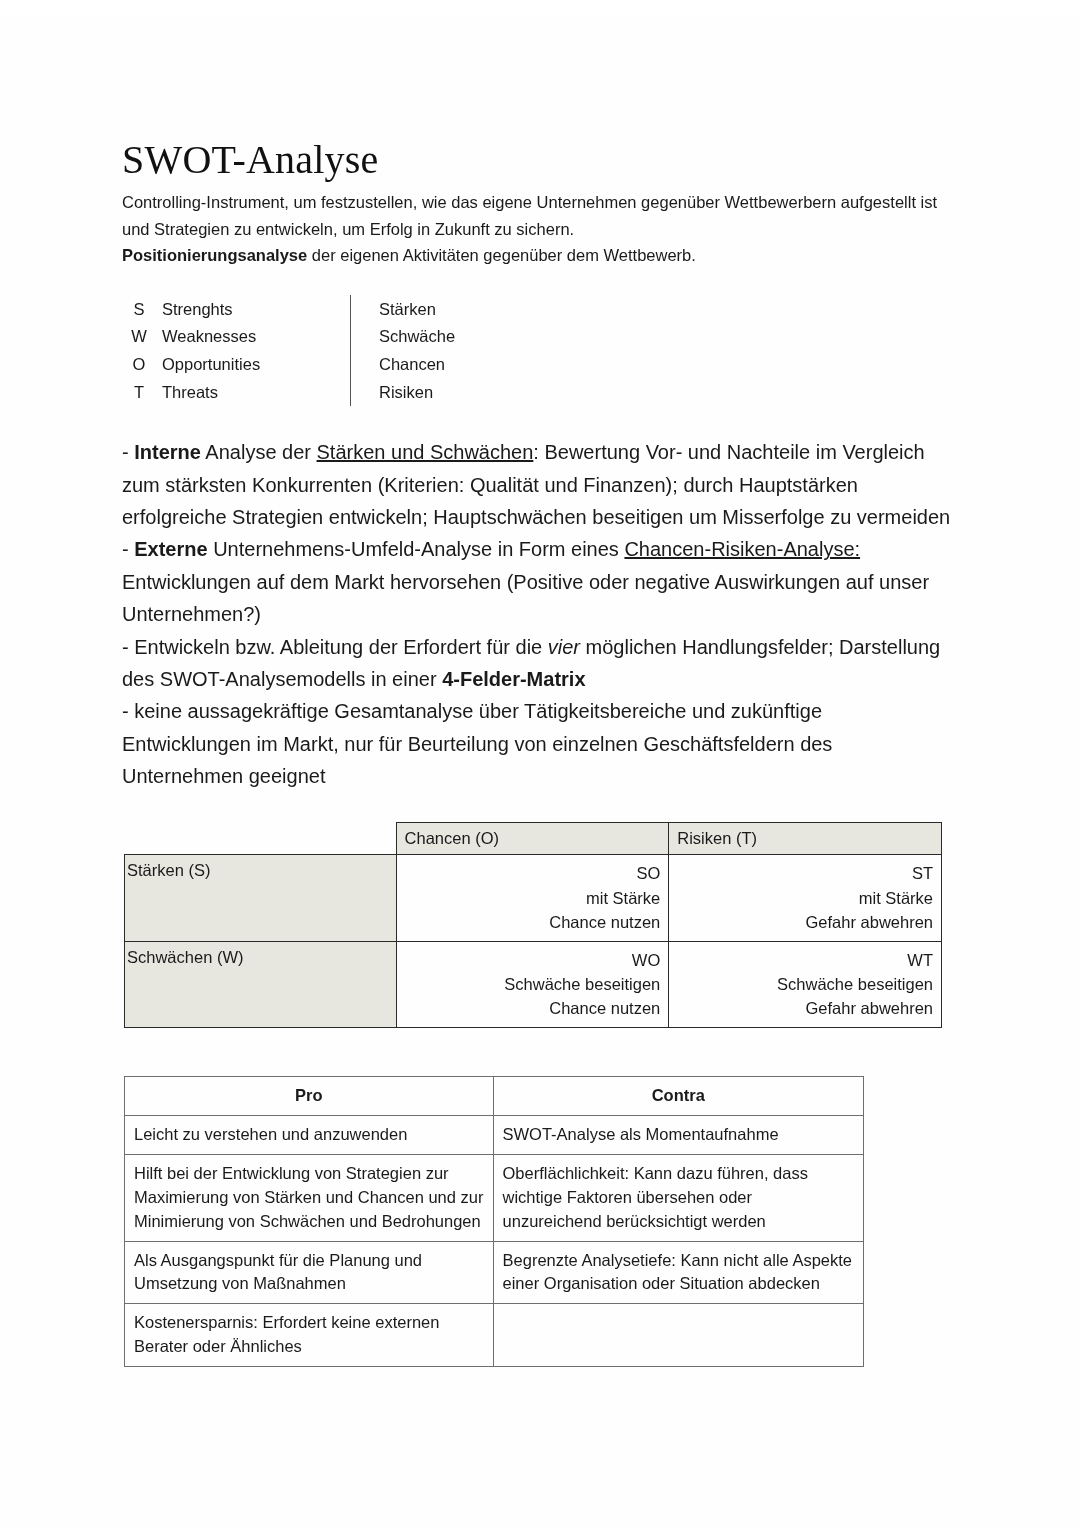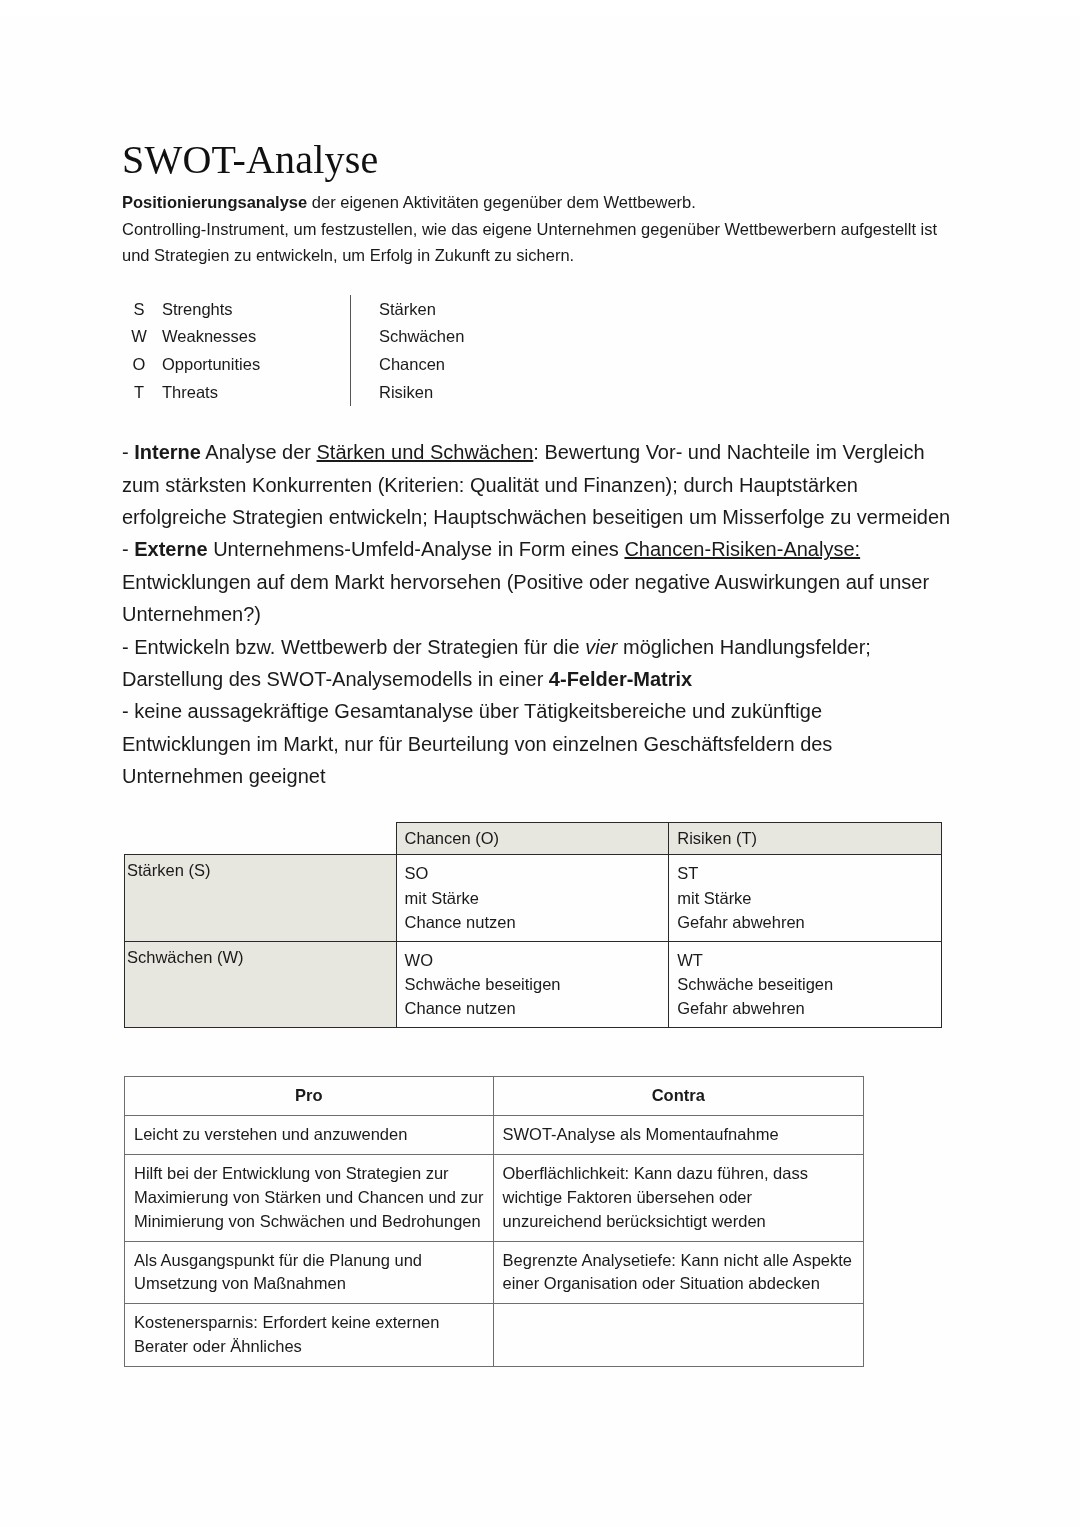--- a/index.html
+++ b/index.html
@@ -144,8 +144,8 @@
     <h1 class="title">SWOT-Analyse</h1>
 
     <div>
+      <p class="intro">Controlling-Instrument, um festzustellen, wie das eigene Unternehmen gegenüber Wettbewerbern aufgestellt ist und Strategien zu entwickeln, um Erfolg in Zukunft zu sichern.</p>
       <p class="intro"><b>Positionierungsanalyse</b><span> der eigenen Aktivitäten gegenüber dem Wettbewerb.</span></p>
-      <p class="intro">Controlling-Instrument, um festzustellen, wie das eigene Unternehmen gegenüber Wettbewerbern aufgestellt ist und Strategien zu entwickeln, um Erfolg in Zukunft zu sichern.</p>
     </div>
 
     <table class="legend">

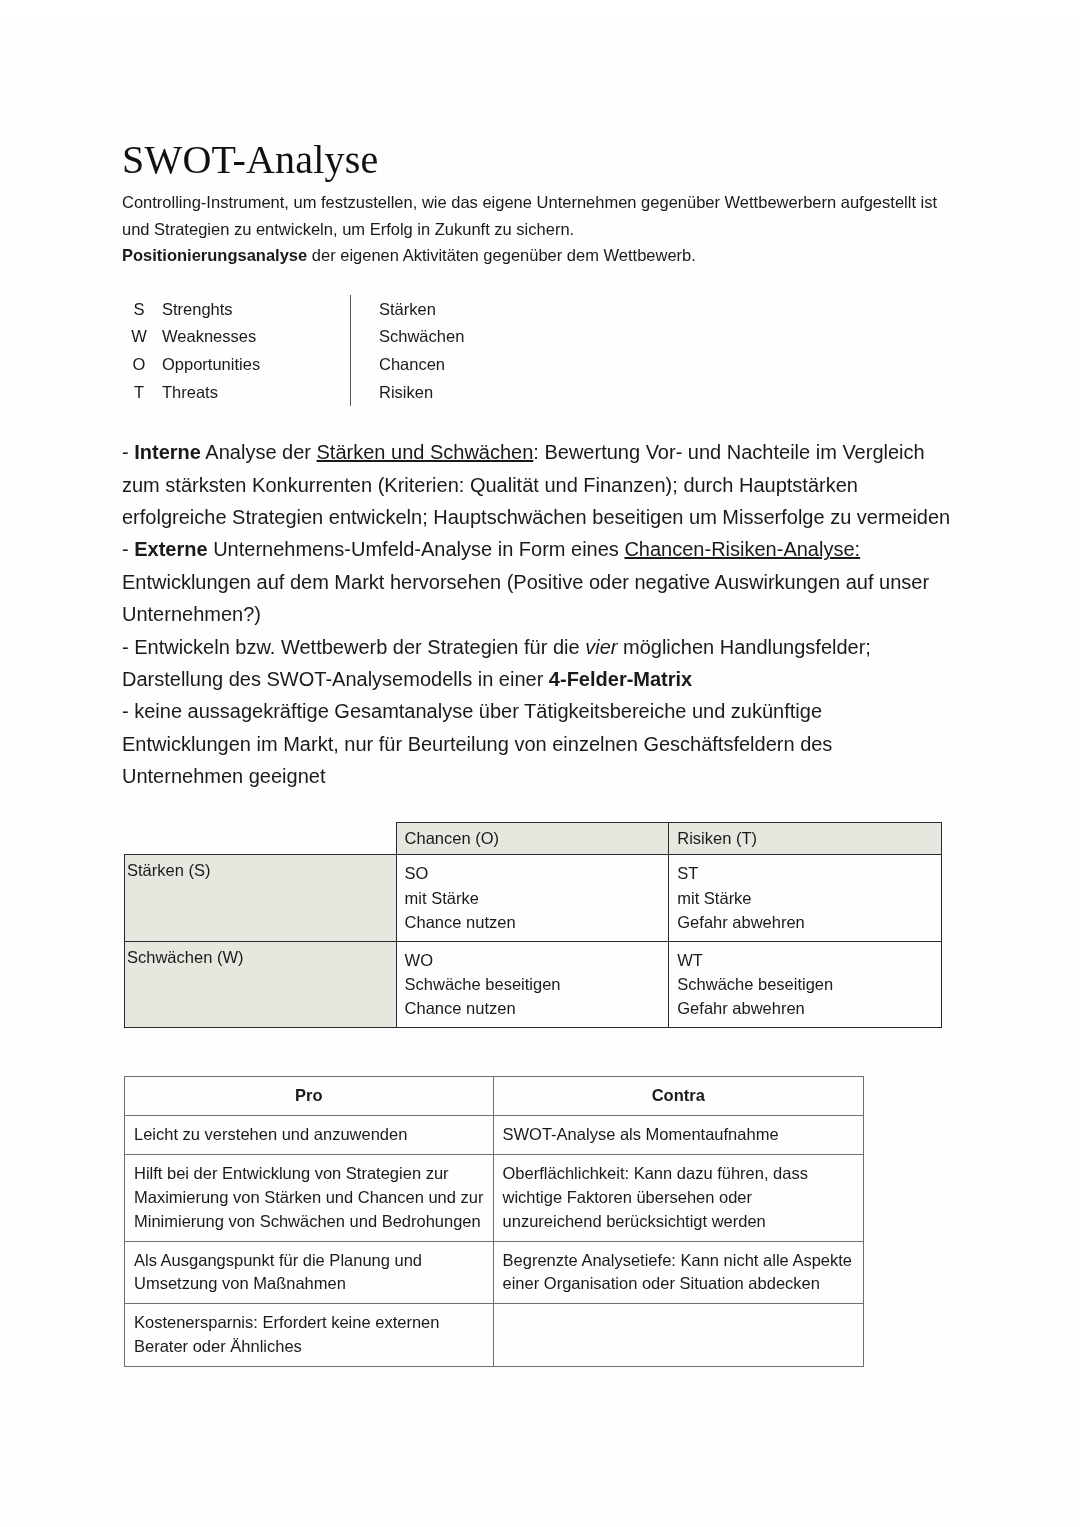--- a/index.html
+++ b/index.html
@@ -158,7 +158,7 @@
         <tr>
           <td class="letter">W</td>
           <td class="eng">Weaknesses</td>
-          <td class="ger">Schwächen</td>
+          <td class="ger">Schwäche</td>
         </tr>
         <tr>
           <td class="letter">O</td>

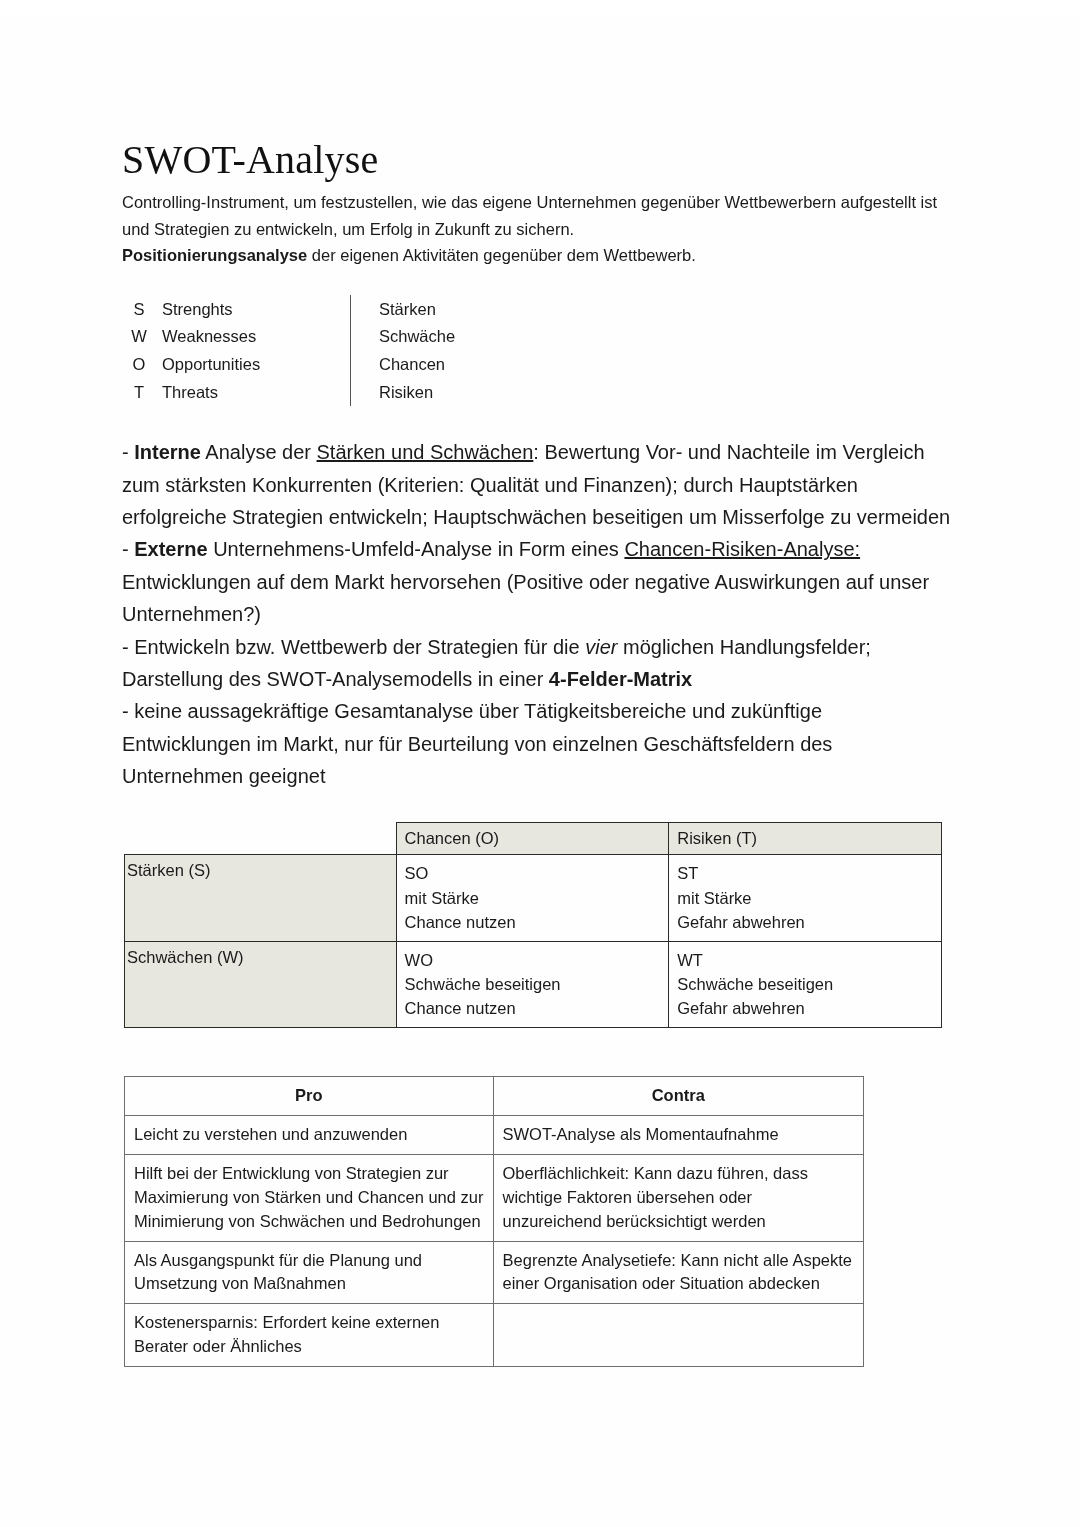--- a/index.html
+++ b/index.html
@@ -176,7 +176,7 @@
     <div class="bullets">
       <p><span>- </span><b>Interne</b><span> Analyse der </span><span class="u">Stärken und Schwächen</span><span>: Bewertung Vor- und Nachteile im Vergleich zum stärksten Konkurrenten (Kriterien: Qualität und Finanzen); durch Hauptstärken erfolgreiche Strategien entwickeln; Hauptschwächen beseitigen um Misserfolge zu vermeiden</span></p>
       <p><span>- </span><b>Externe</b><span> Unternehmens-Umfeld-Analyse in Form eines </span><span class="u">Chancen-Risiken-Analyse:</span><span> Entwicklungen auf dem Markt hervorsehen (Positive oder negative Auswirkungen auf unser Unternehmen?)</span></p>
-      <p><span>- Entwickeln bzw. Wettbewerb der Strategien für die </span><span class="it">vier</span><span> möglichen Handlungsfelder; Darstellung des SWOT-Analysemodells in einer </span><b>4-Felder-Matrix</b></p>
+      <p><span>- Entwickeln bzw. Ableitung der Erfordert für die </span><span class="it">vier</span><span> möglichen Handlungsfelder; Darstellung des SWOT-Analysemodells in einer </span><b>4-Felder-Matrix</b></p>
       <p><span>- keine aussagekräftige Gesamtanalyse über Tätigkeitsbereiche und zukünftige Entwicklungen im Markt, nur für Beurteilung von einzelnen Geschäftsfeldern des Unternehmen geeignet</span></p>
     </div>
 

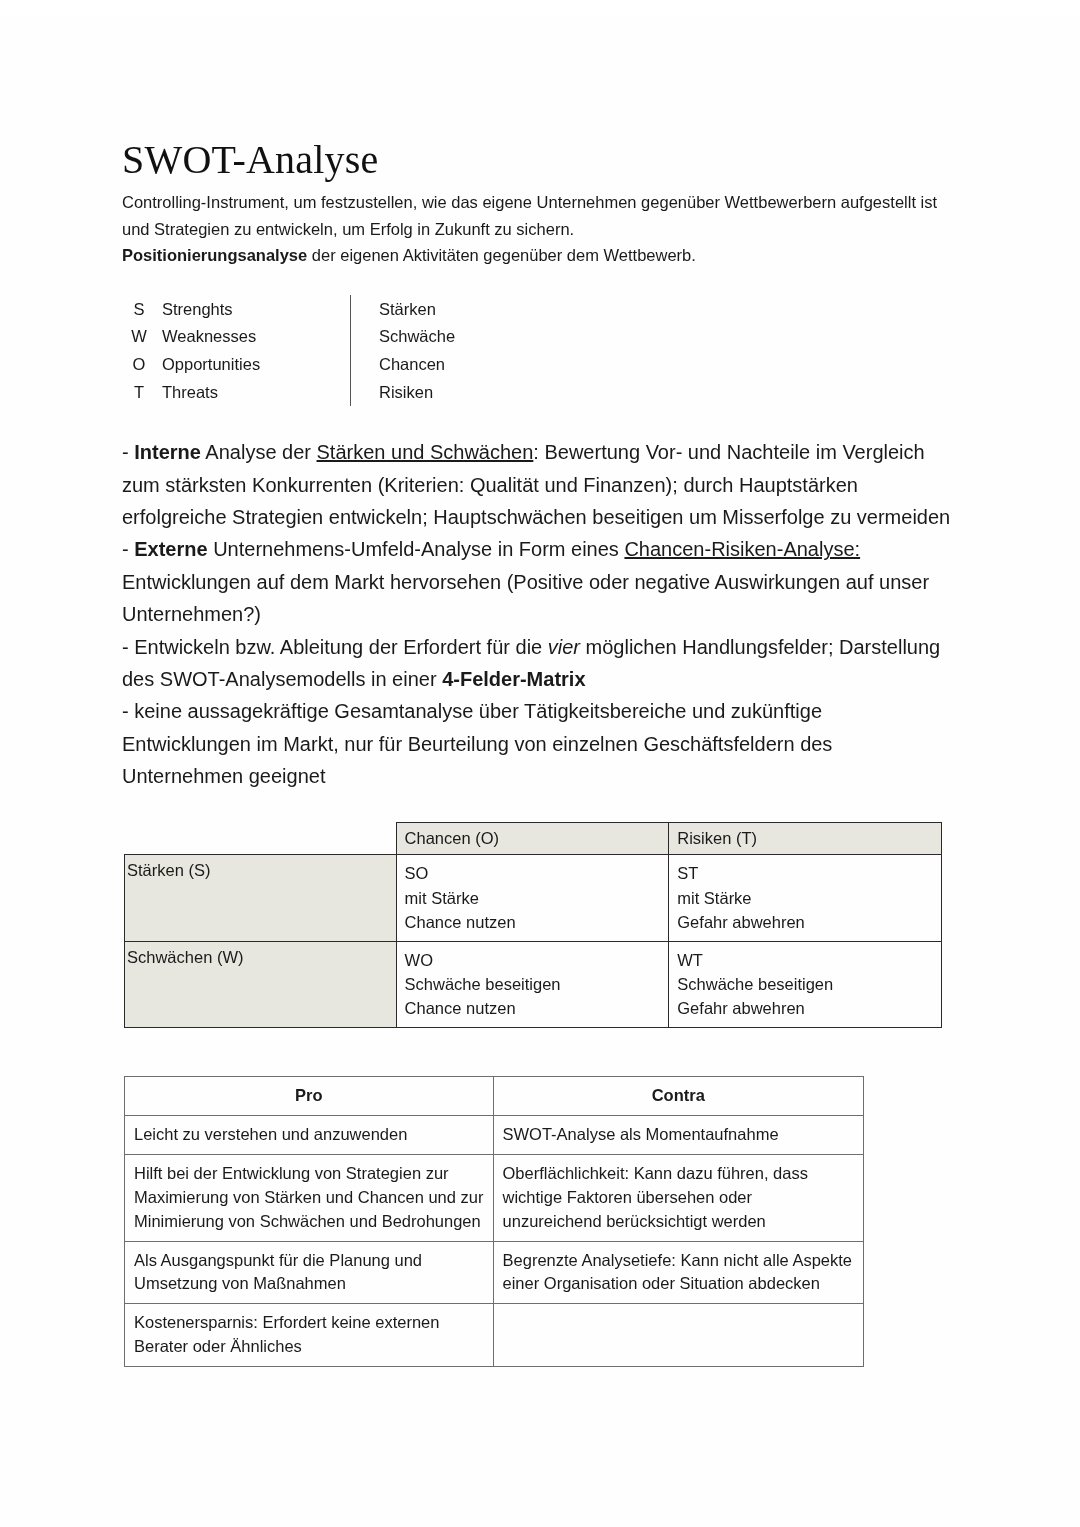--- a/index.html
+++ b/index.html
@@ -108,7 +108,7 @@
     padding-left: 2px;
   }
   table.matrix td.cell {
-    text-align: left;
+    text-align: right;
     line-height: 1.48;
     width: 273px;
   }

